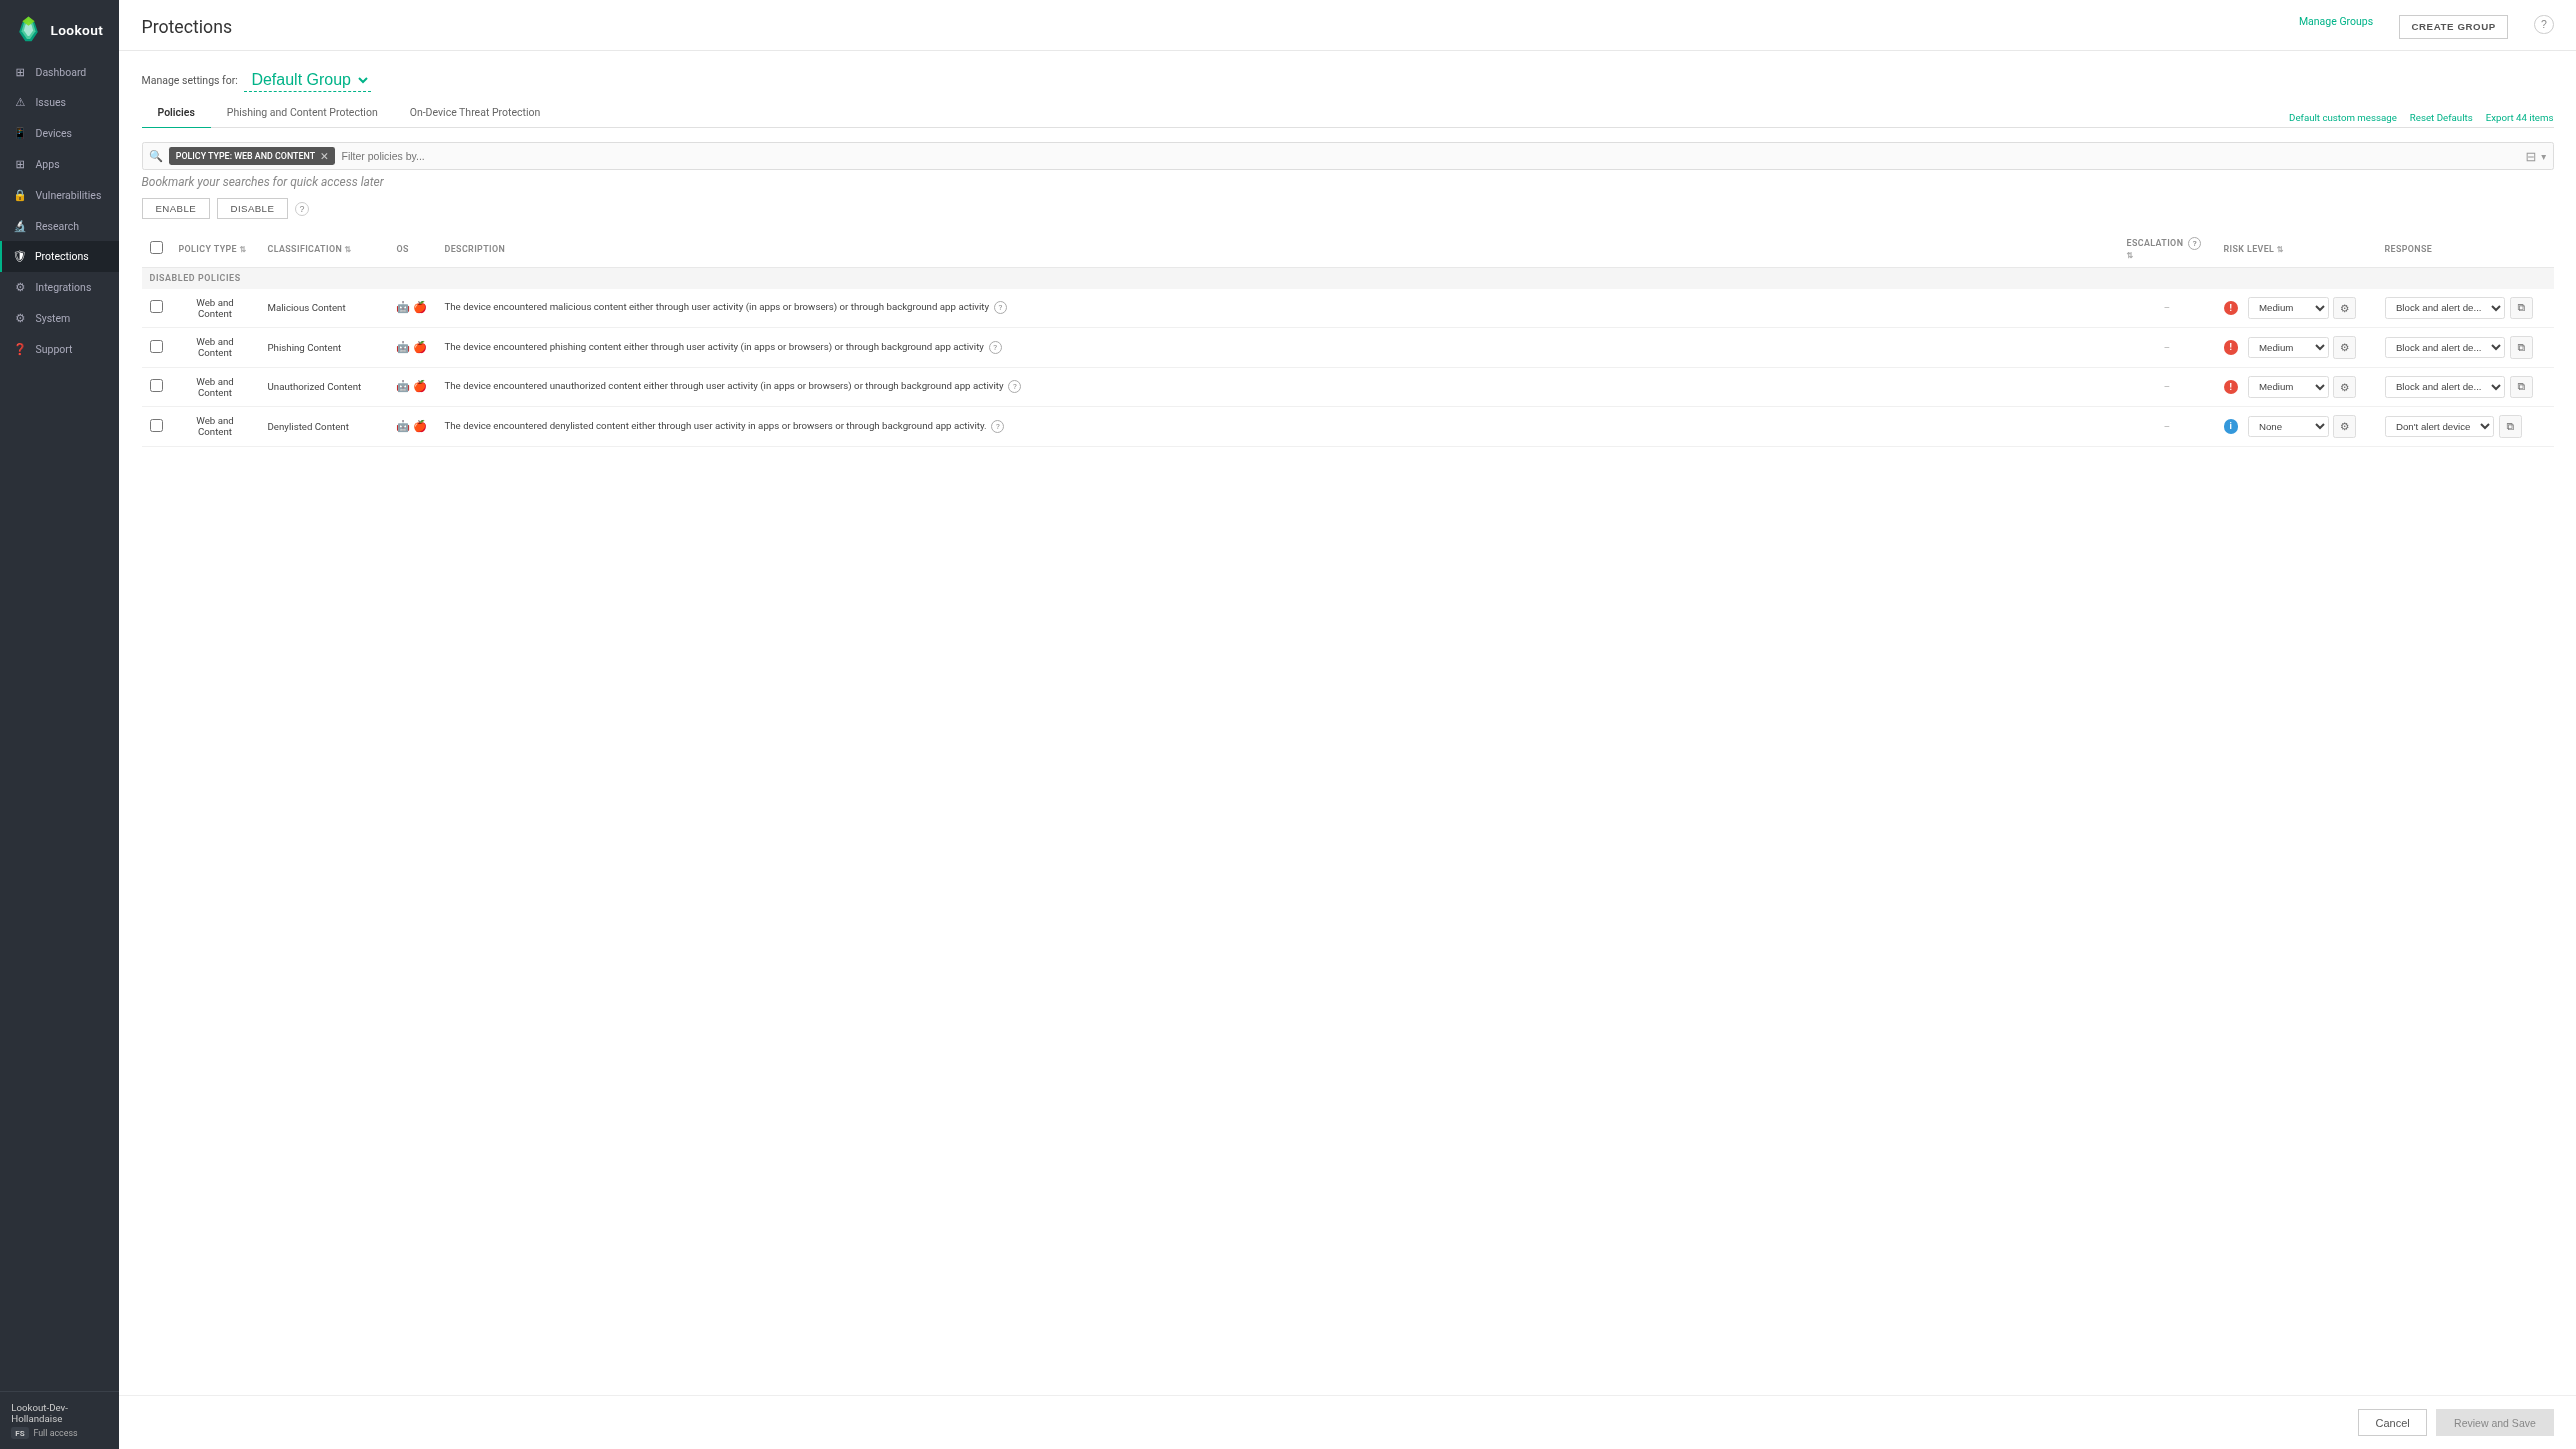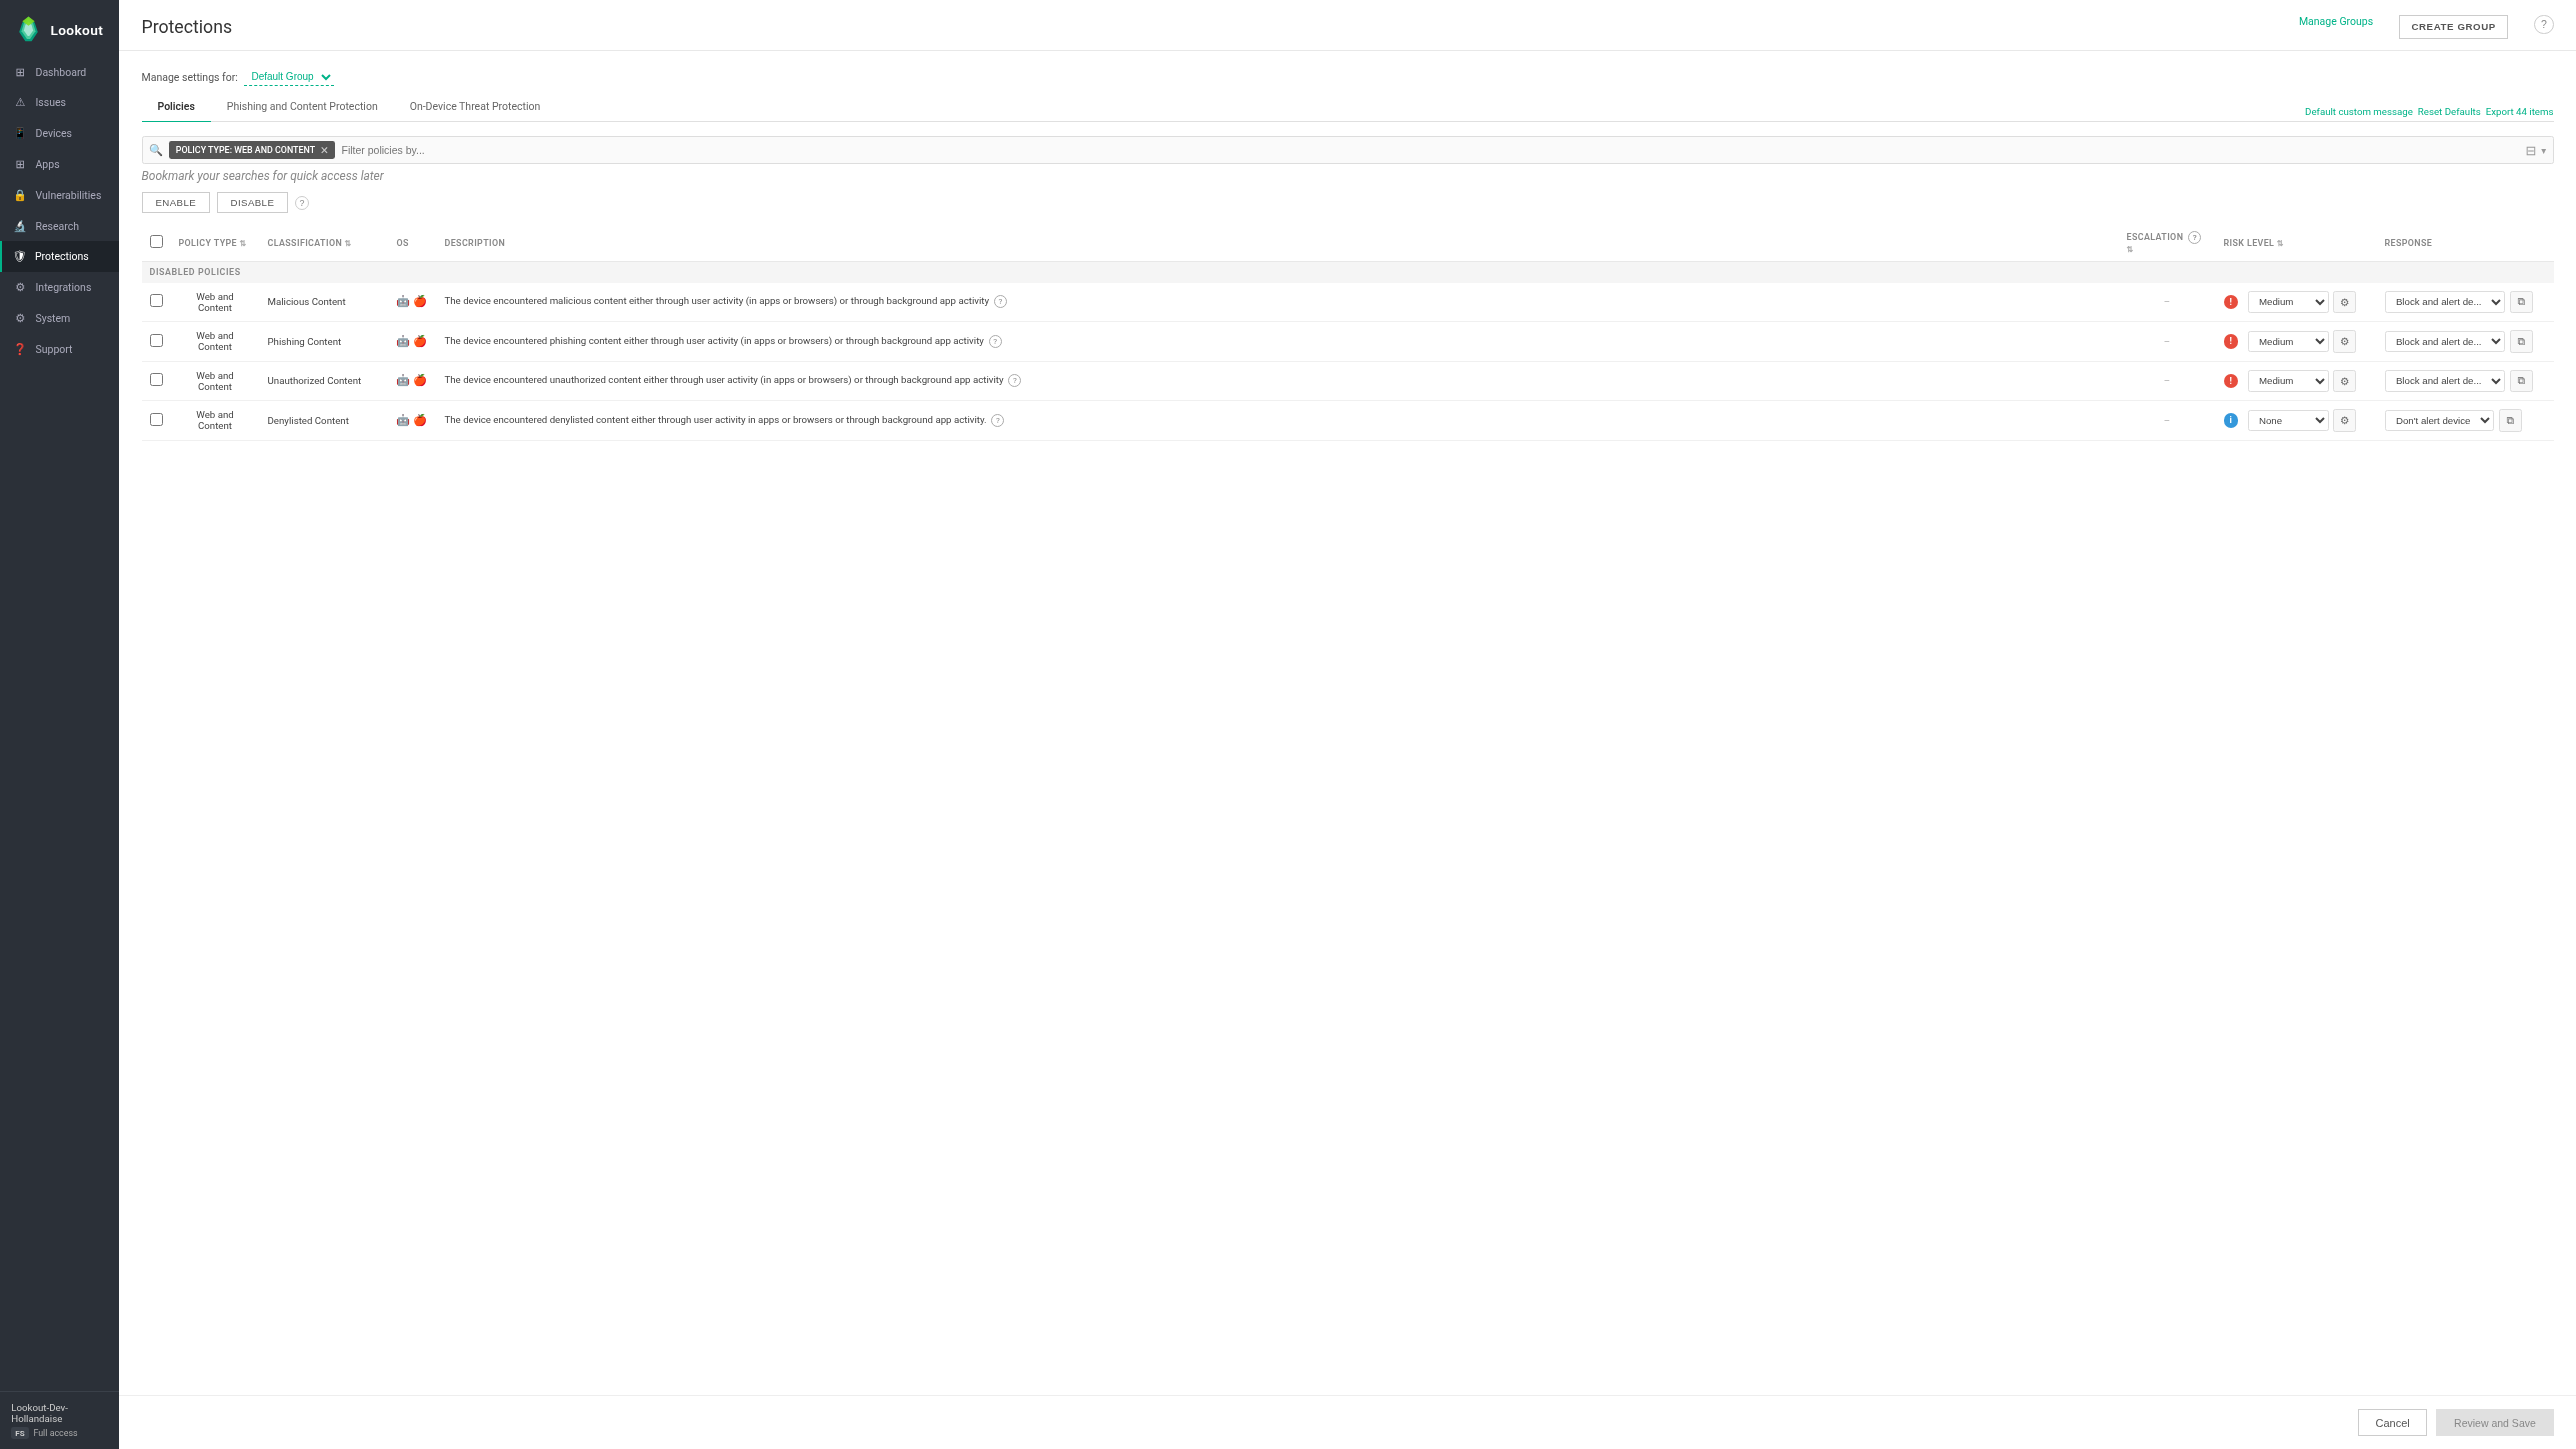--- a/index.html
+++ b/index.html
@@ -129,7 +129,7 @@
     }
     .group-select {
       color: #00b388;
-      font-size: 10px;
+      font-size: 16px;
       border: none;
       border-bottom: 1.6px dashed #00b388;
       background: none;

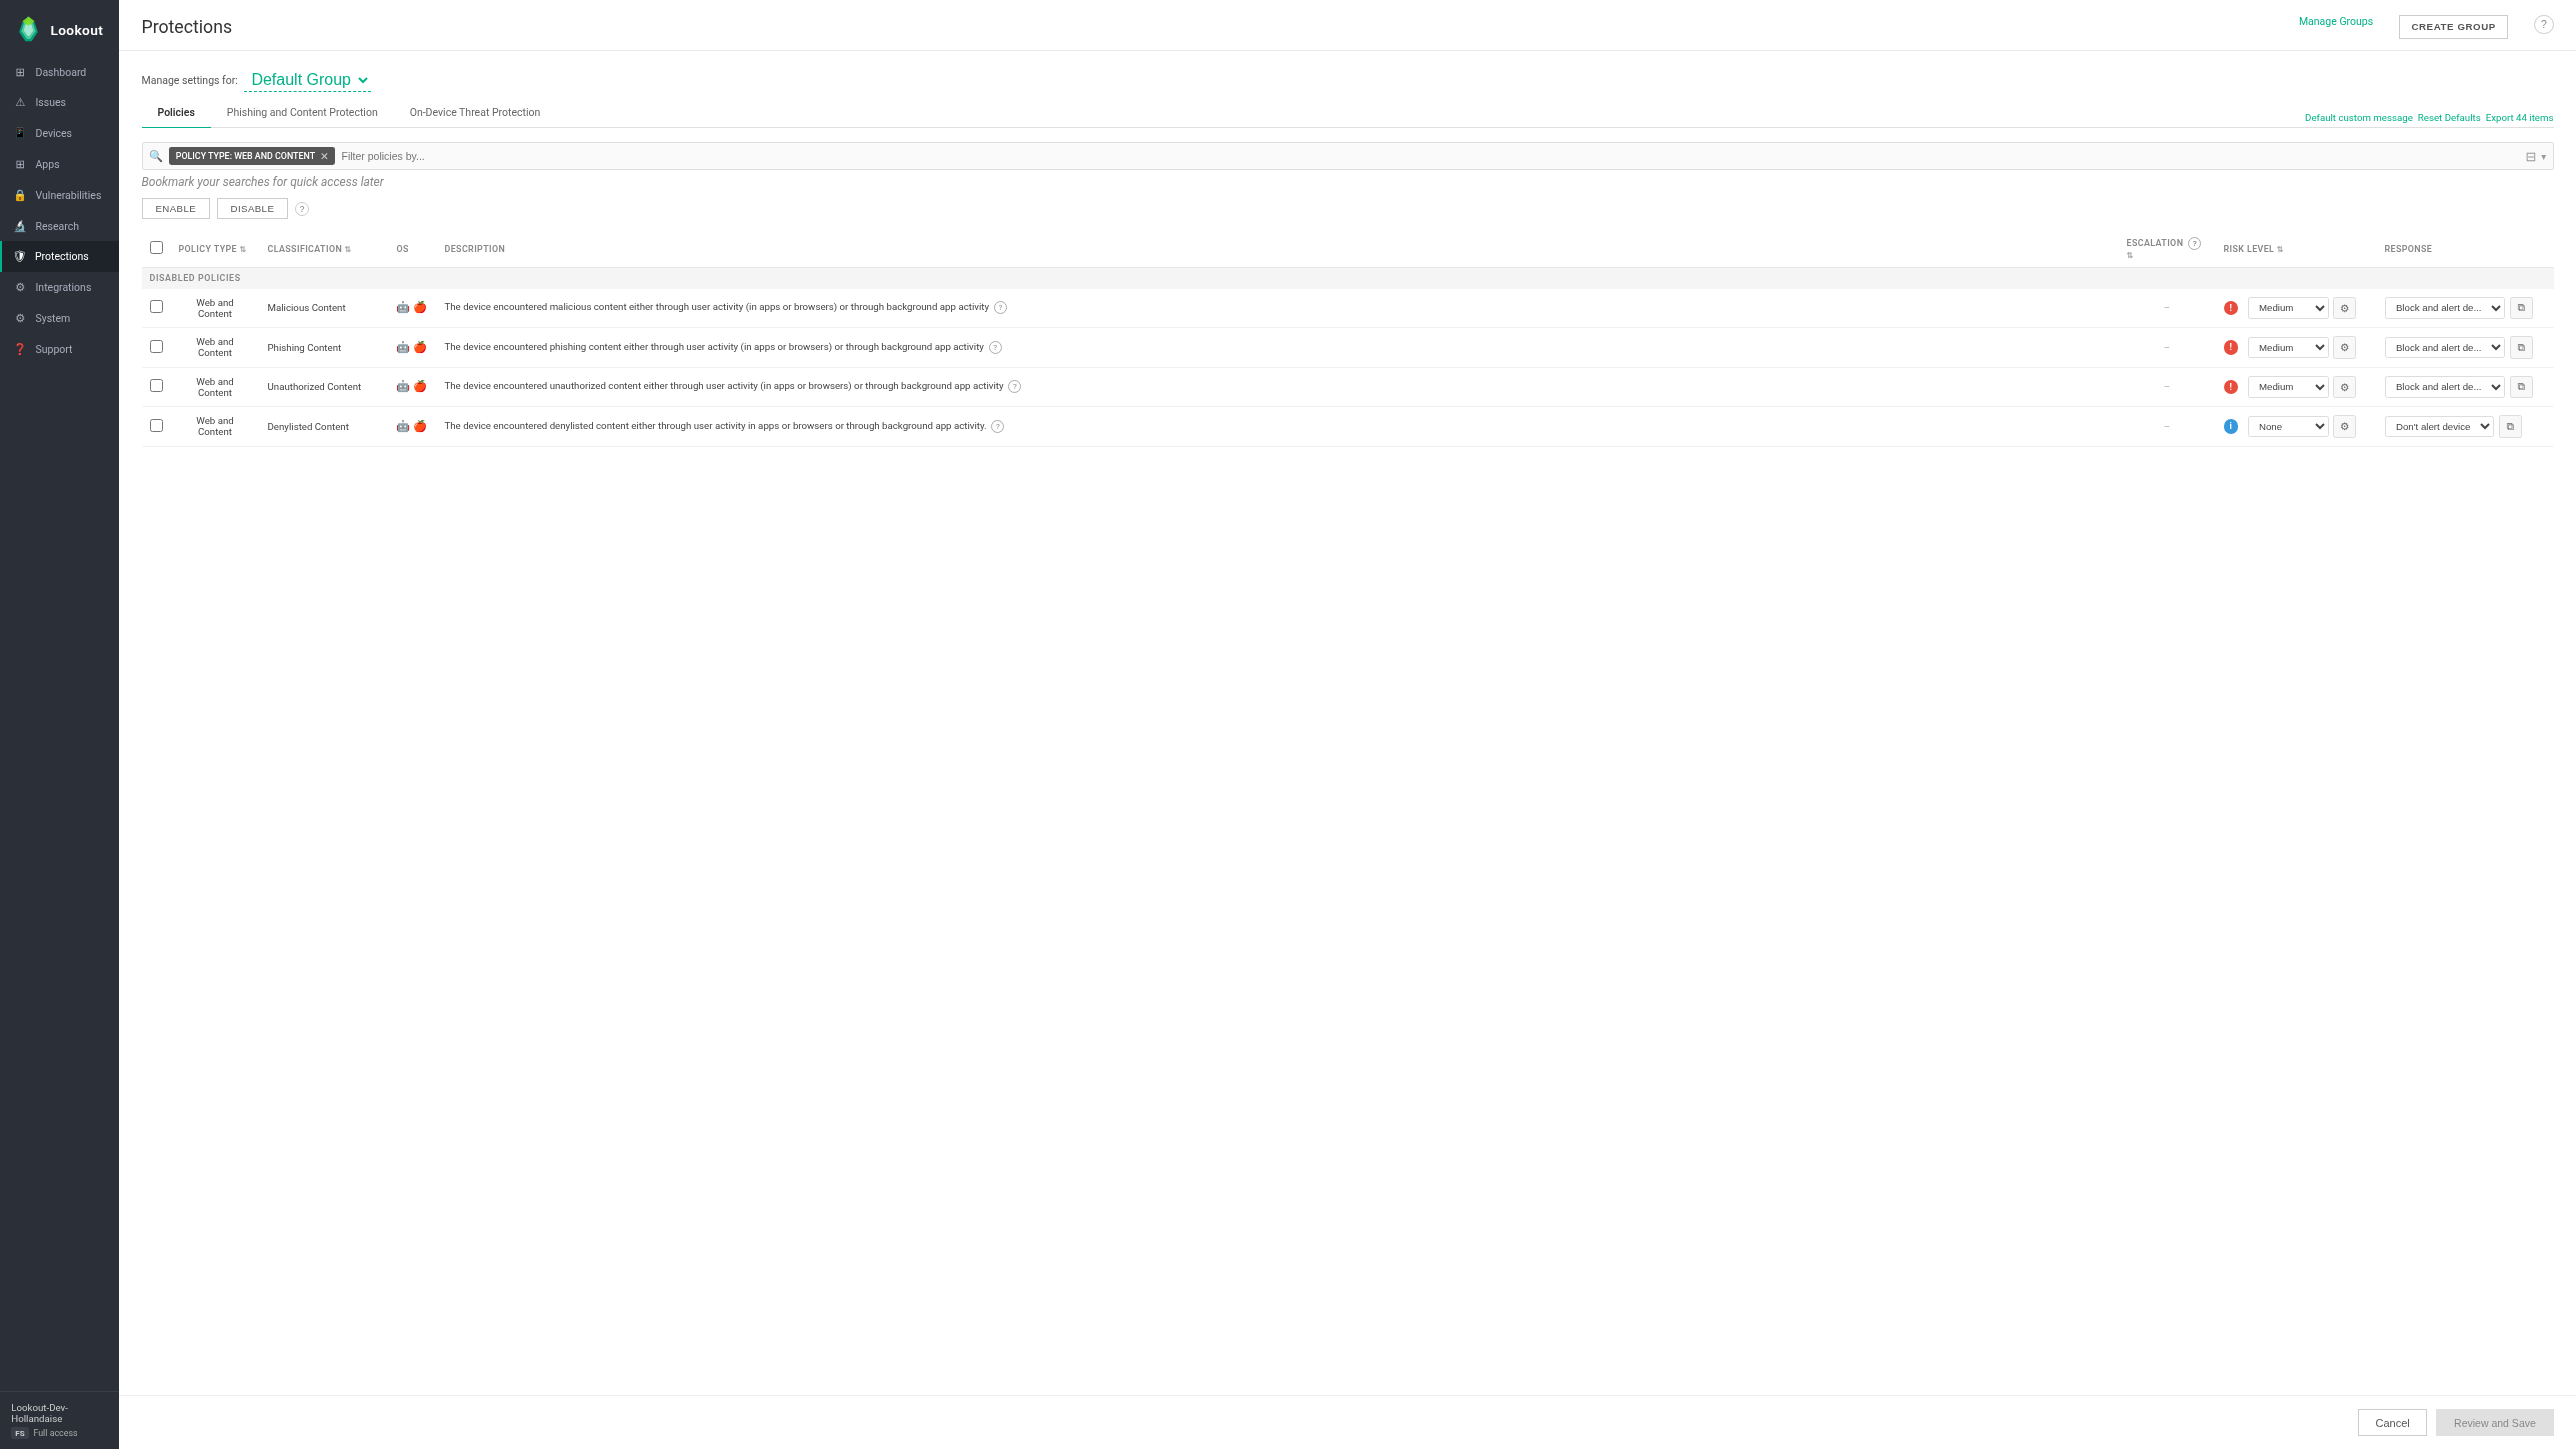--- a/index.html
+++ b/index.html
@@ -164,7 +164,7 @@
       margin-left: auto;
       display: flex;
       align-items: center;
-      gap: 5px;
+      gap: 13px;
       padding-bottom: 3.2px;
     }
     .tab-action-link {

